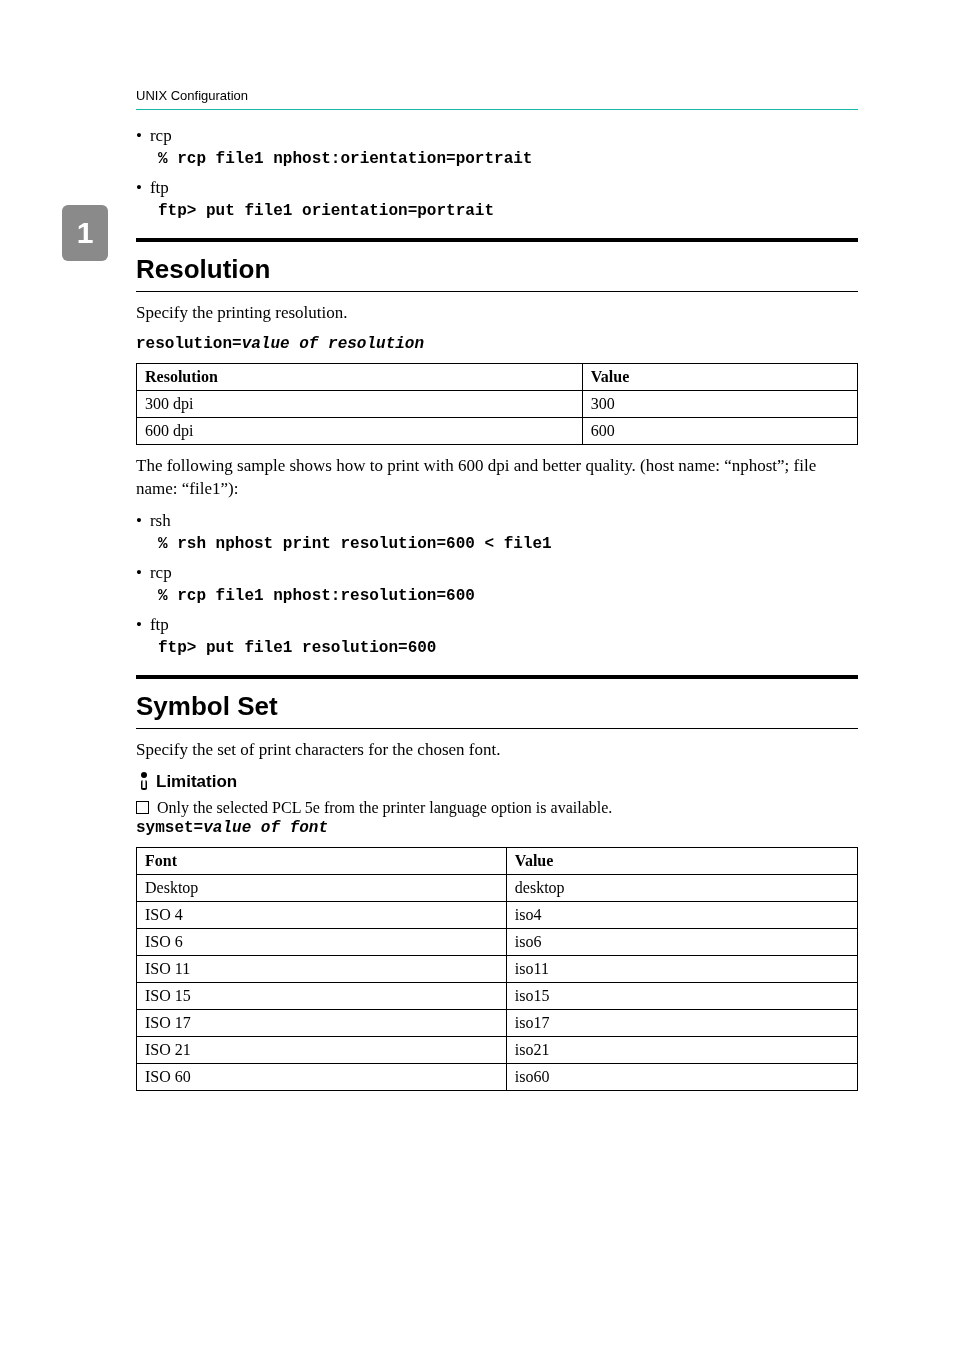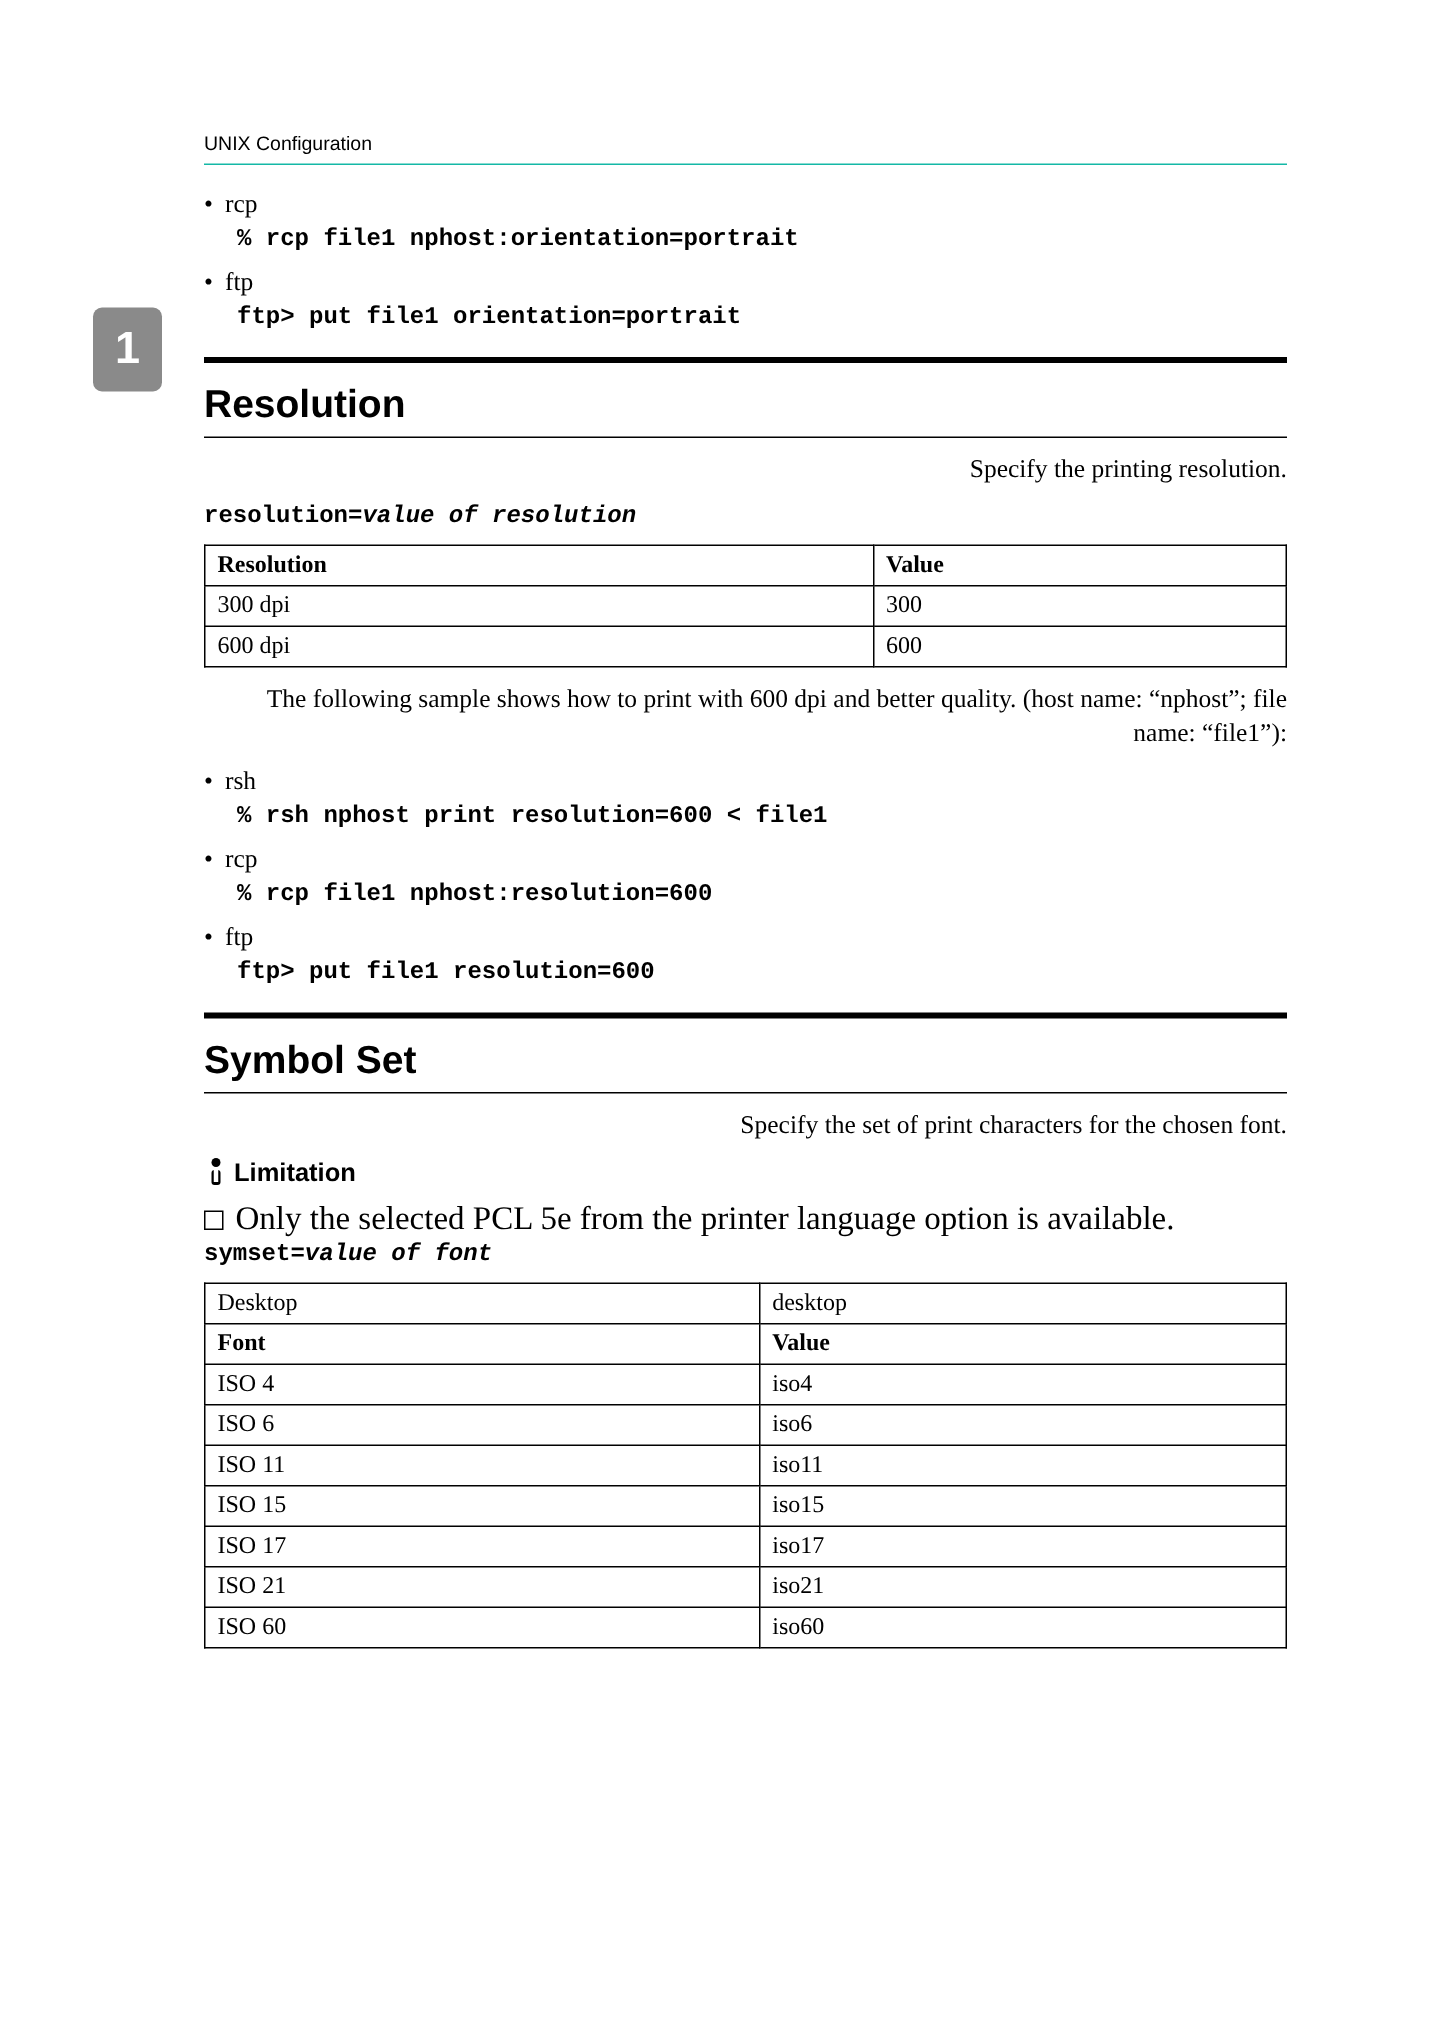--- a/index.html
+++ b/index.html
@@ -70,7 +70,6 @@
     font-size: 17px;
     margin: 10px 0;
     line-height: 1.35;
-    text-align: right;
   }
   table.data {
     width: 100%;

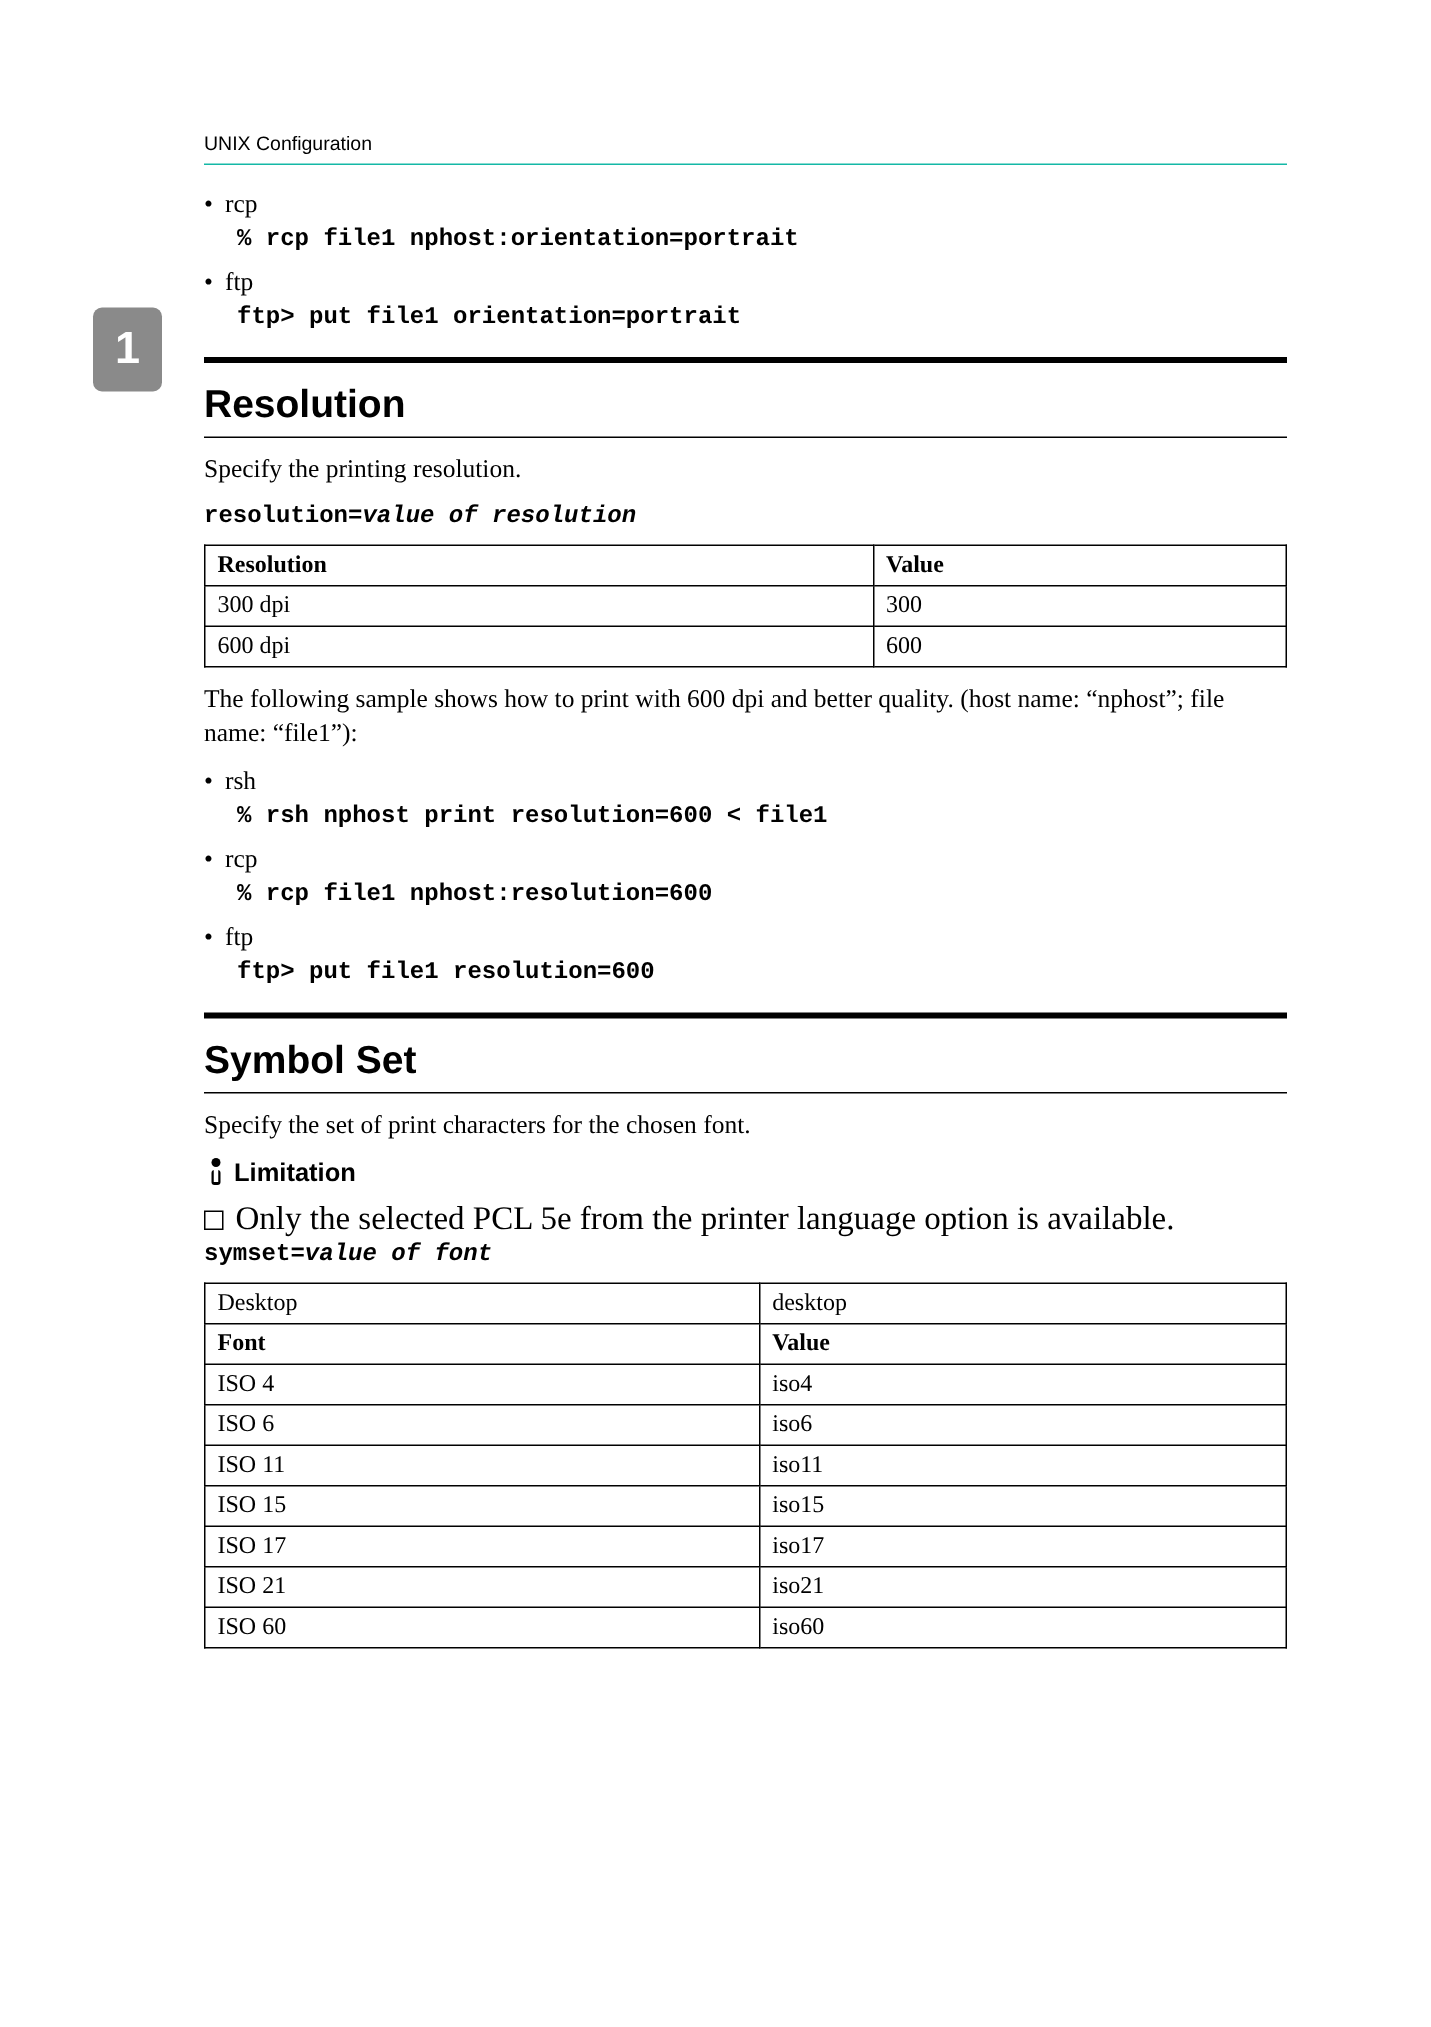--- a/index.html
+++ b/index.html
@@ -98,7 +98,7 @@
     margin-right: 4px;
   }
   .check-item {
-    font-size: 22px;
+    font-size: 16px;
     margin: 4px 0 0 0;
   }
   .check-item .box {

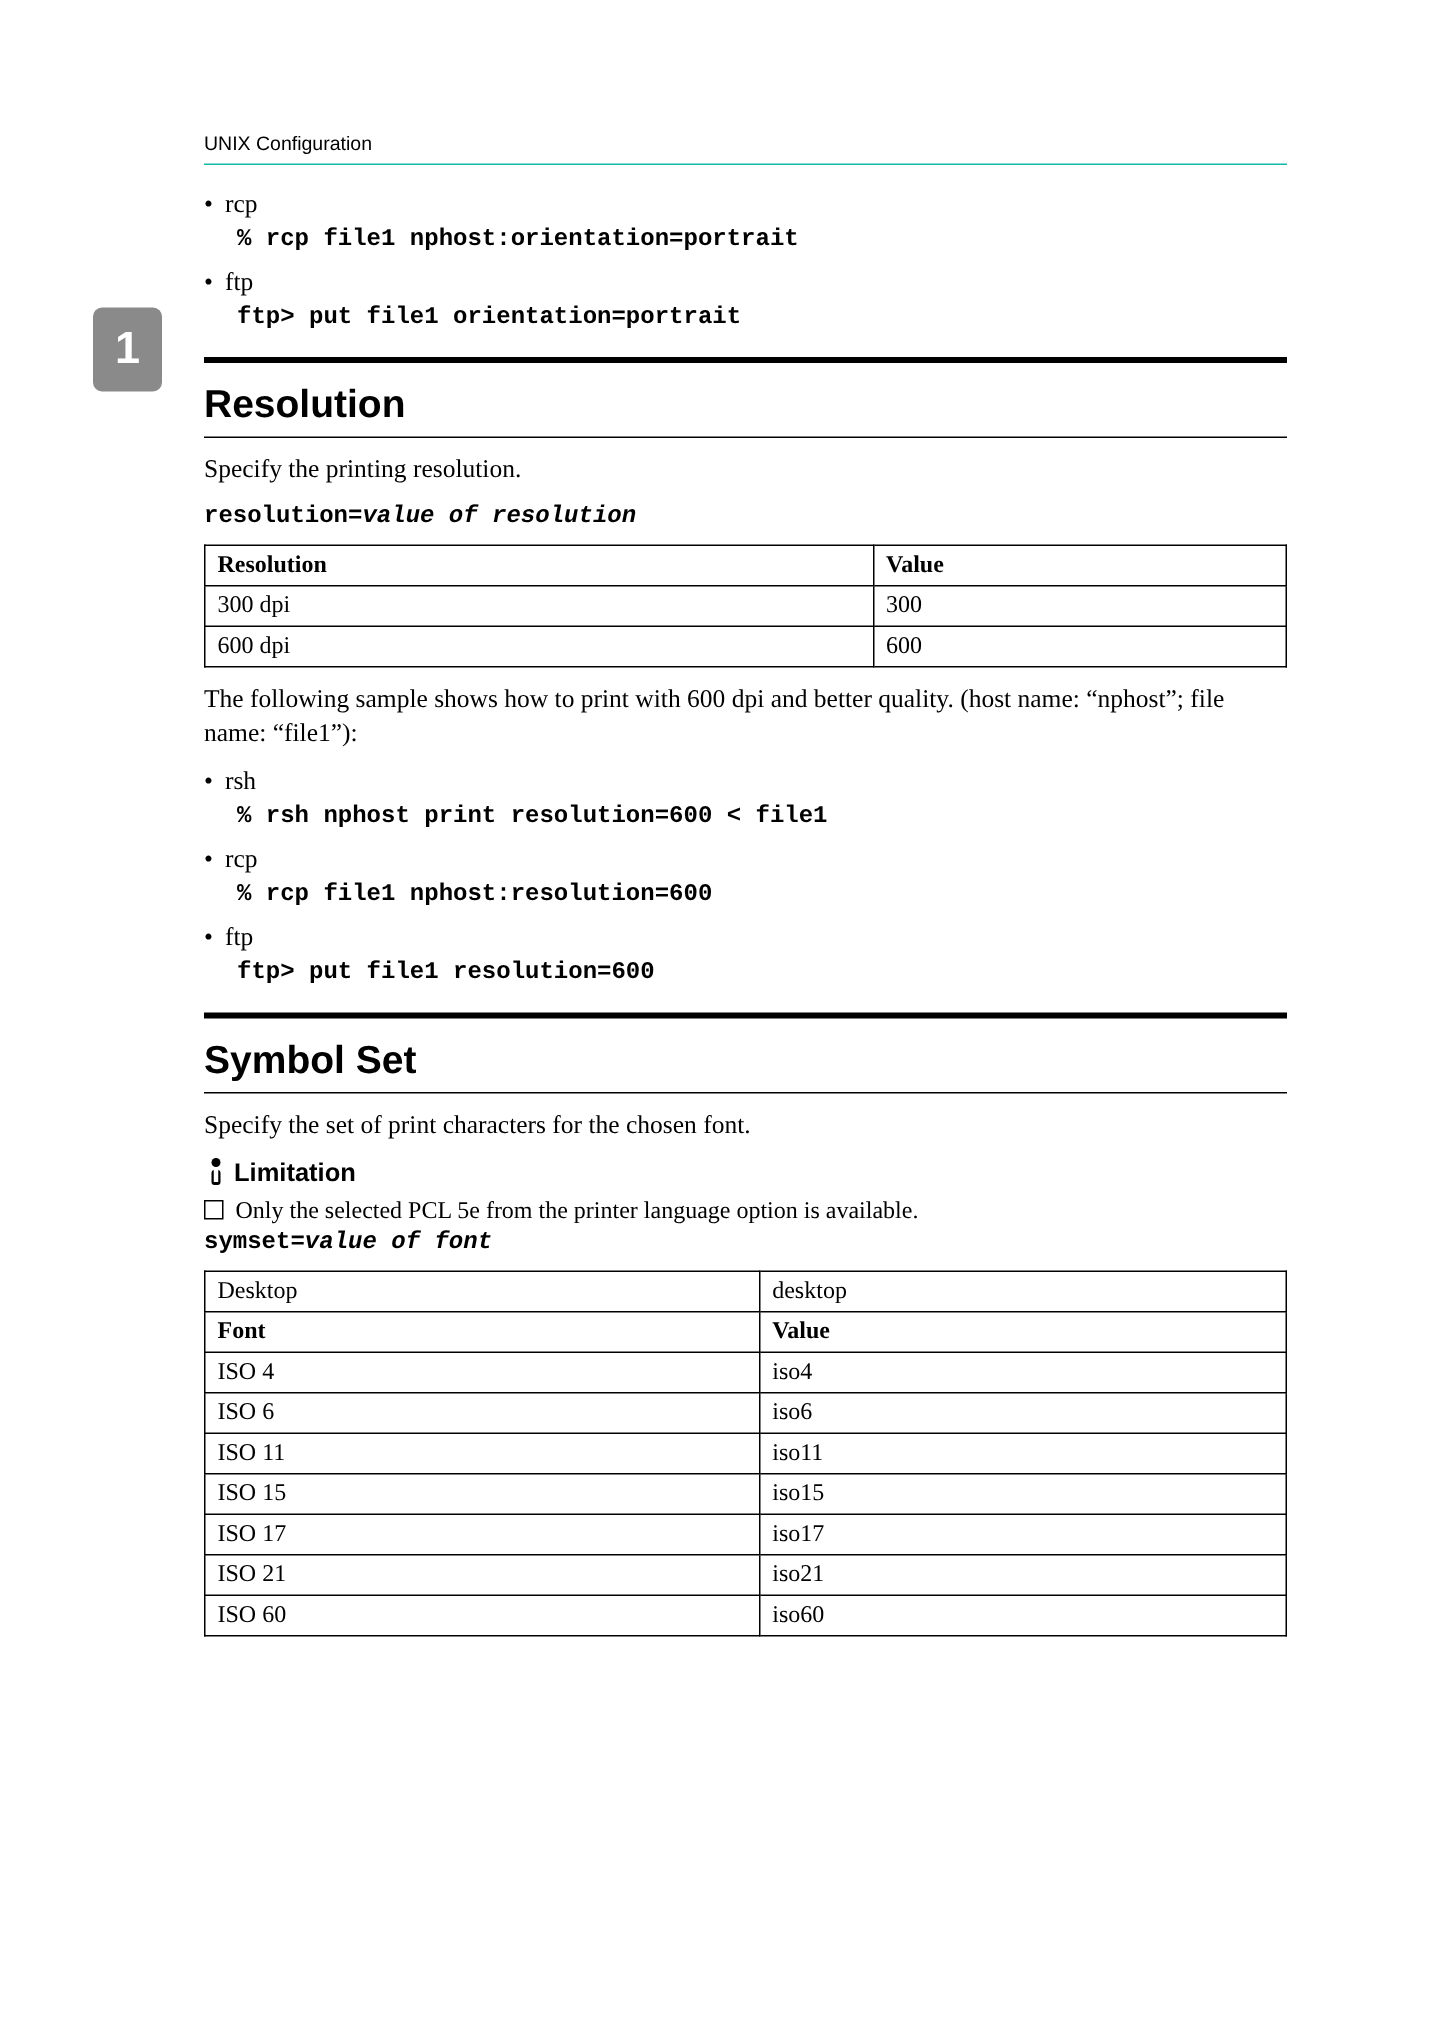--- a/index.html
+++ b/index.html
@@ -179,14 +179,14 @@
   <table class="data">
     <tbody>
         <tr>
+      <th>Font</th>
+      <th>Value</th>
+    </tr>
+    <tr>
           <td>Desktop</td>
           <td>desktop</td>
         </tr>
     <tr>
-      <th>Font</th>
-      <th>Value</th>
-    </tr>
-    <tr>
           <td>ISO 4</td>
           <td>iso4</td>
         </tr>

